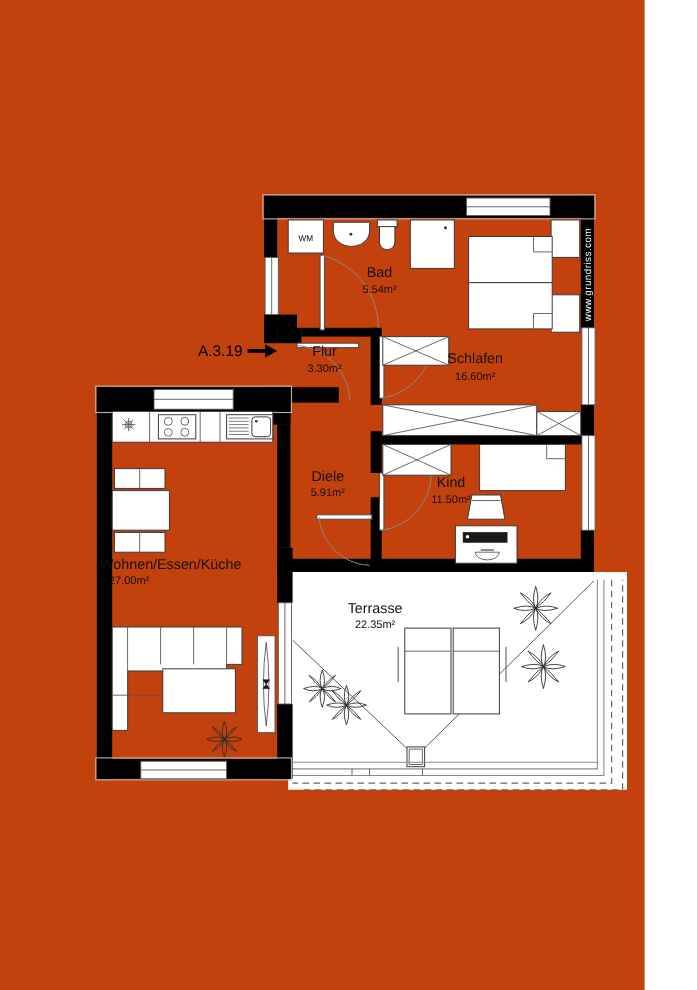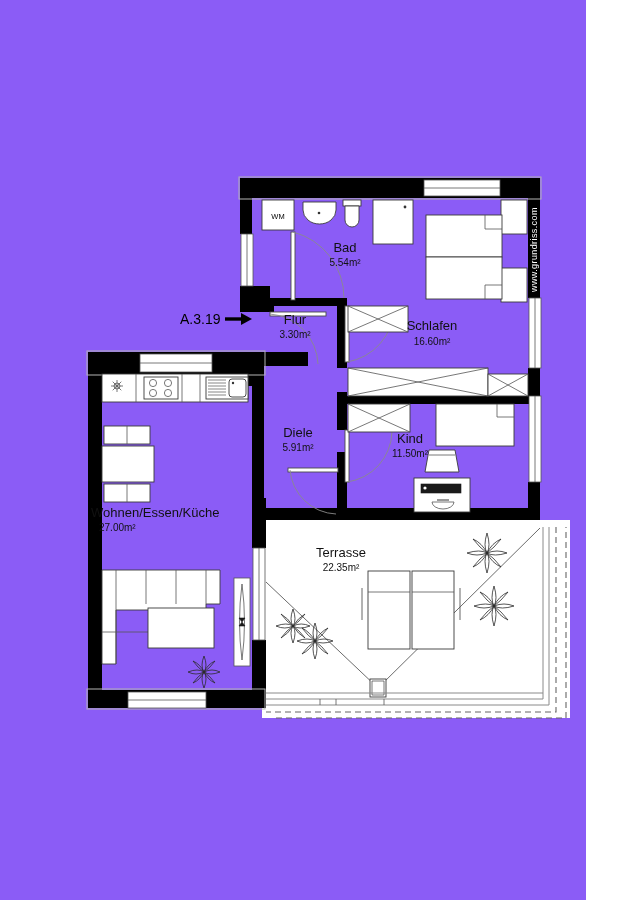--- a/index.html
+++ b/index.html
@@ -17,7 +17,7 @@
     position: relative;
     width: 586px;
     height: 900px;
-    background: #8b5cf6;
+    background: #c2410c;
   }
   svg#plan {
     display: block;

